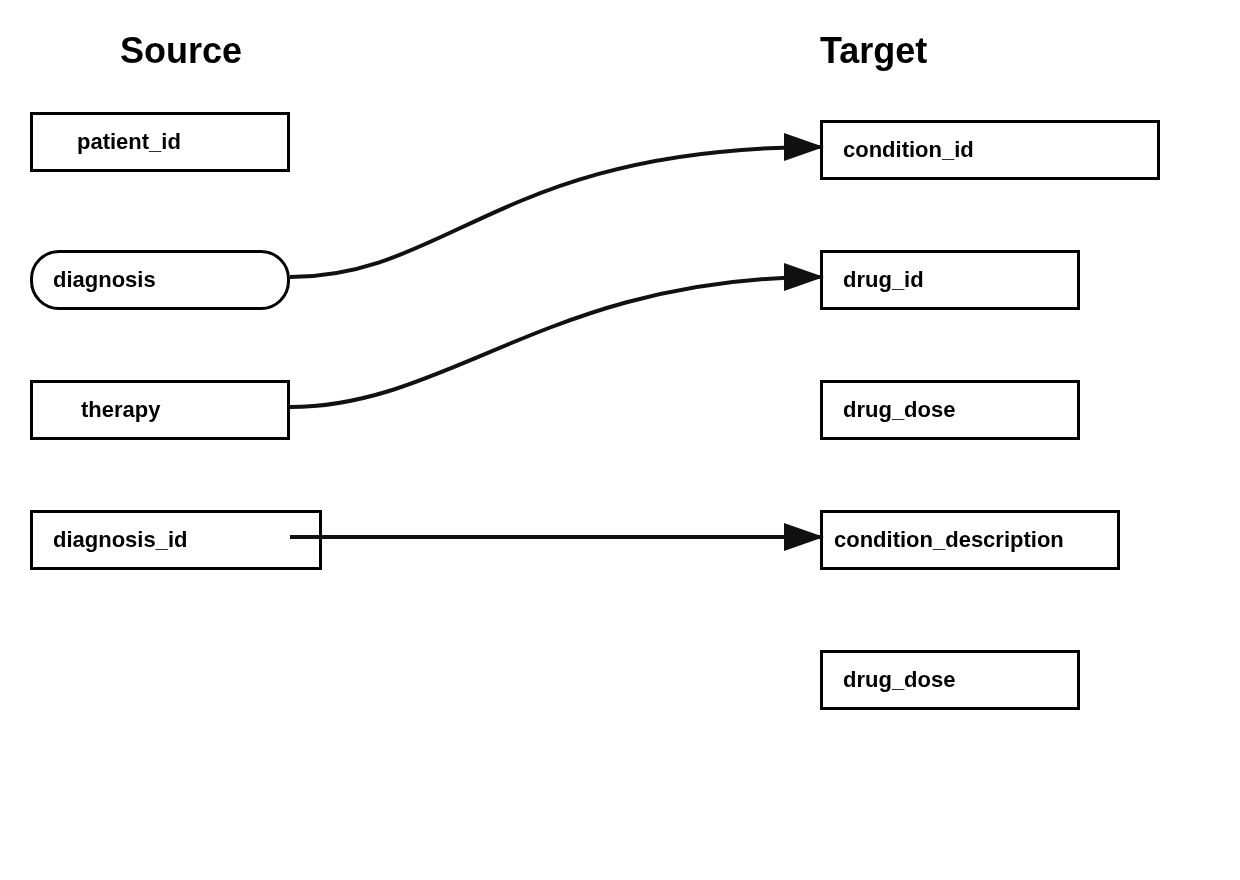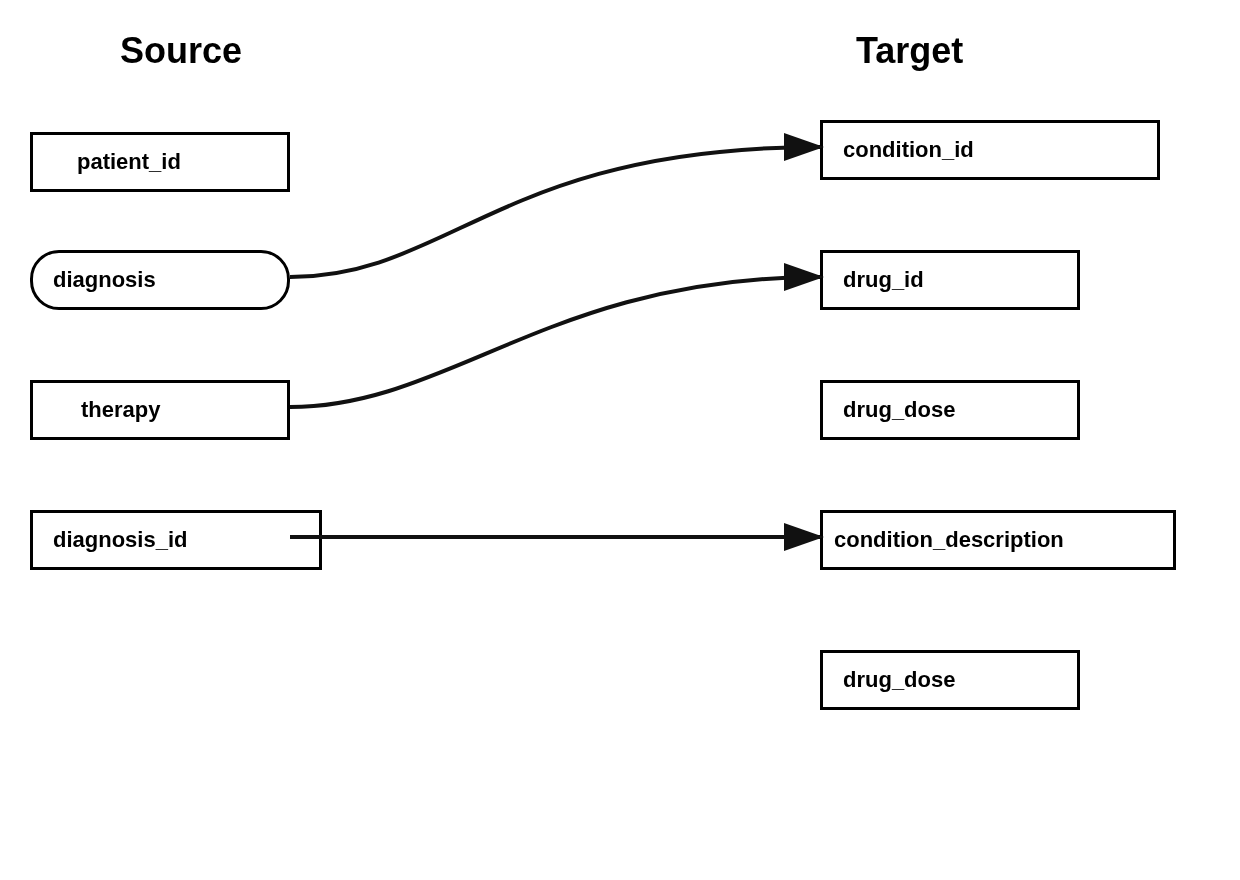--- a/index.html
+++ b/index.html
@@ -20,7 +20,7 @@
     }
 
     #source-title { left: 120px; }
-    #target-title { left: 820px; margin-left: 36px; }
+    #target-title { left: 820px; }
 
     .field-box {
       position: absolute;

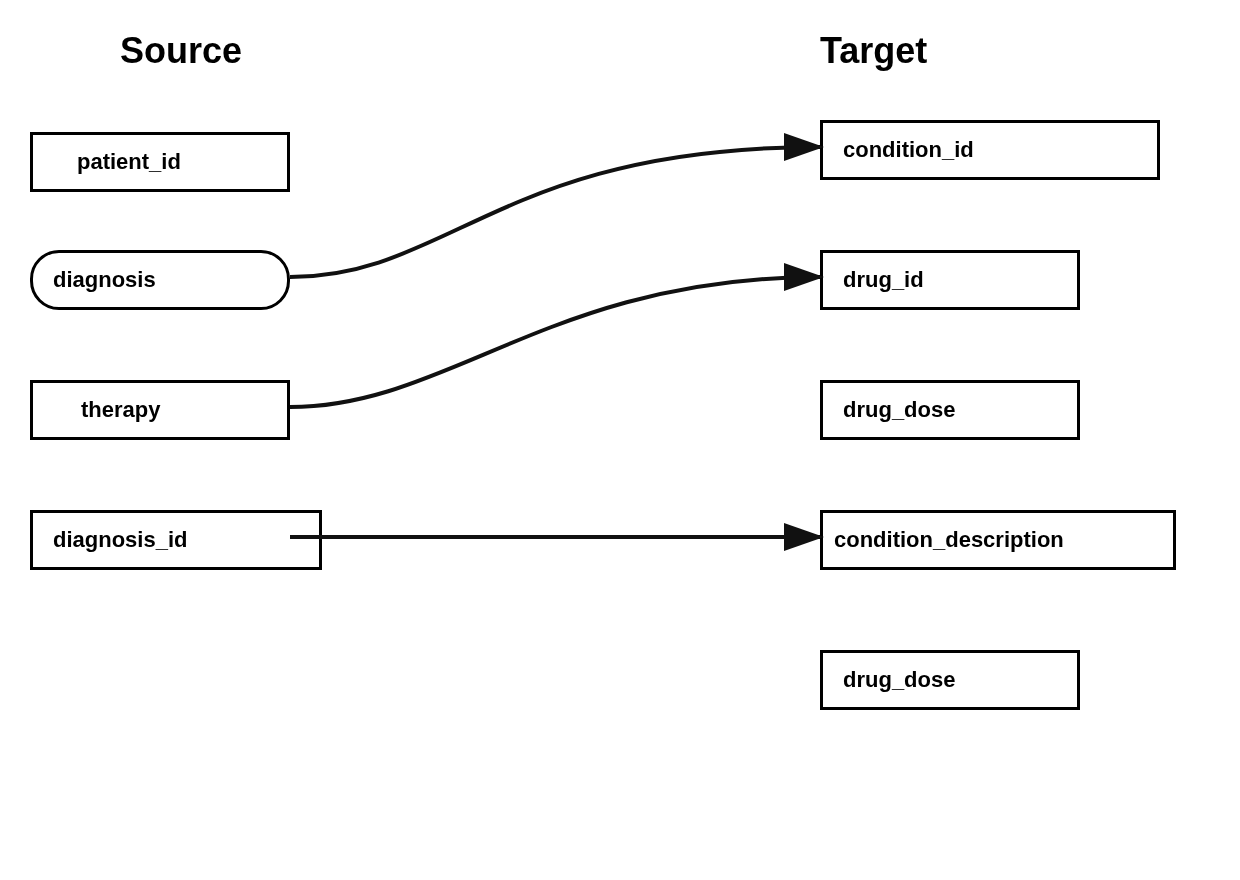--- a/index.html
+++ b/index.html
@@ -33,7 +33,7 @@
     }
 
     
-    #src-patient_id   { left: 30px;  top: 132px; width: 260px; padding-left: 44px; }
+    #src-patient_id   { left: 30px;  top: 112px; width: 260px; padding-left: 44px; }
     #src-diagnosis    { left: 30px;  top: 250px; width: 260px; border-radius: 29px; }
     #src-therapy      { left: 30px;  top: 380px; width: 260px; padding-left: 48px; }
     #src-diagnosis_id { left: 30px;  top: 510px; width: 292px; }

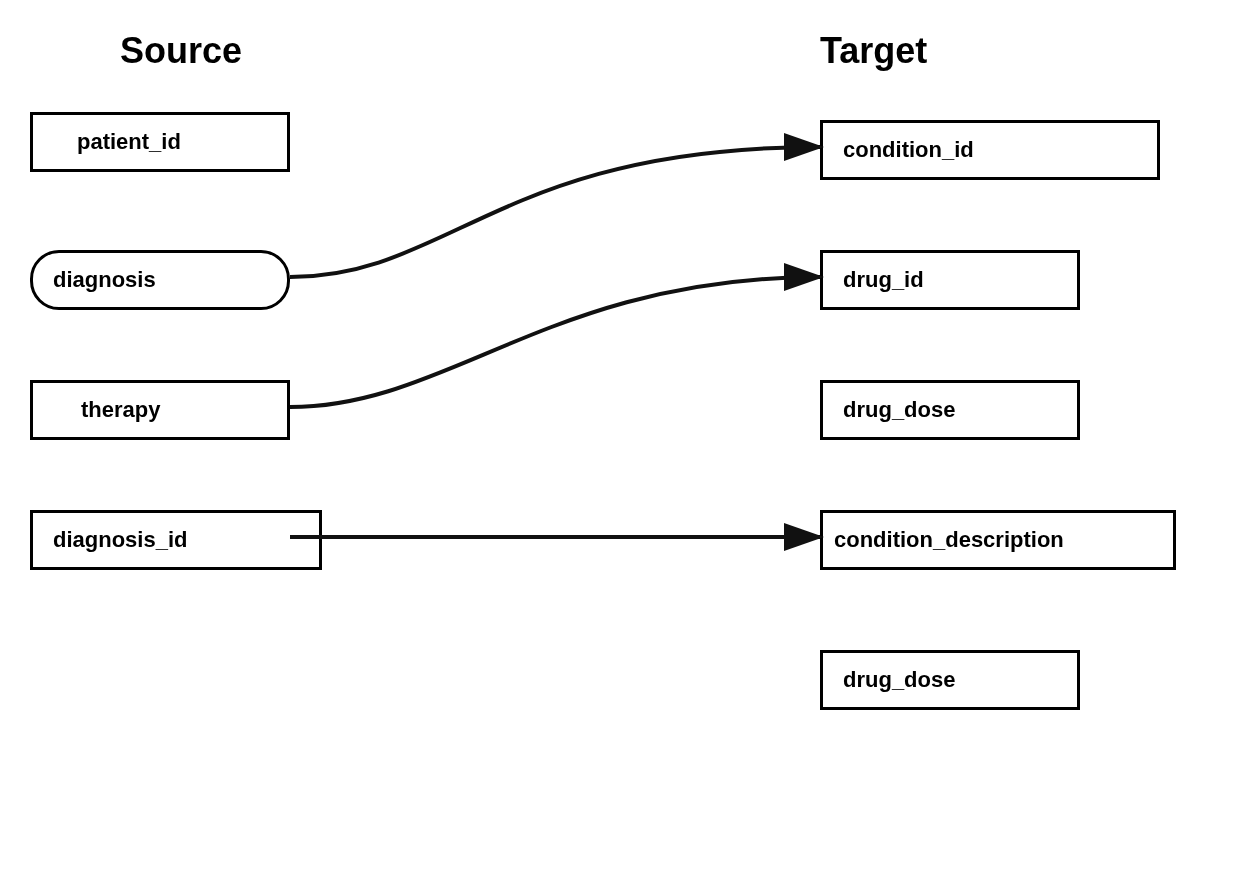--- a/index.html
+++ b/index.html
@@ -42,7 +42,7 @@
     #tgt-condition_id          { left: 820px; top: 120px; width: 340px; }
     #tgt-drug_id               { left: 820px; top: 250px; width: 260px; }
     #tgt-drug_dose1            { left: 820px; top: 380px; width: 260px; }
-    #tgt-condition_description { left: 820px; top: 510px; width: 356px; padding-left: 11px; }
+    #tgt-condition_description { left: 820px; top: 510px; width: 300px; padding-left: 11px; }
     #tgt-drug_dose2            { left: 820px; top: 650px; width: 260px; }
 
     svg.arrows {

